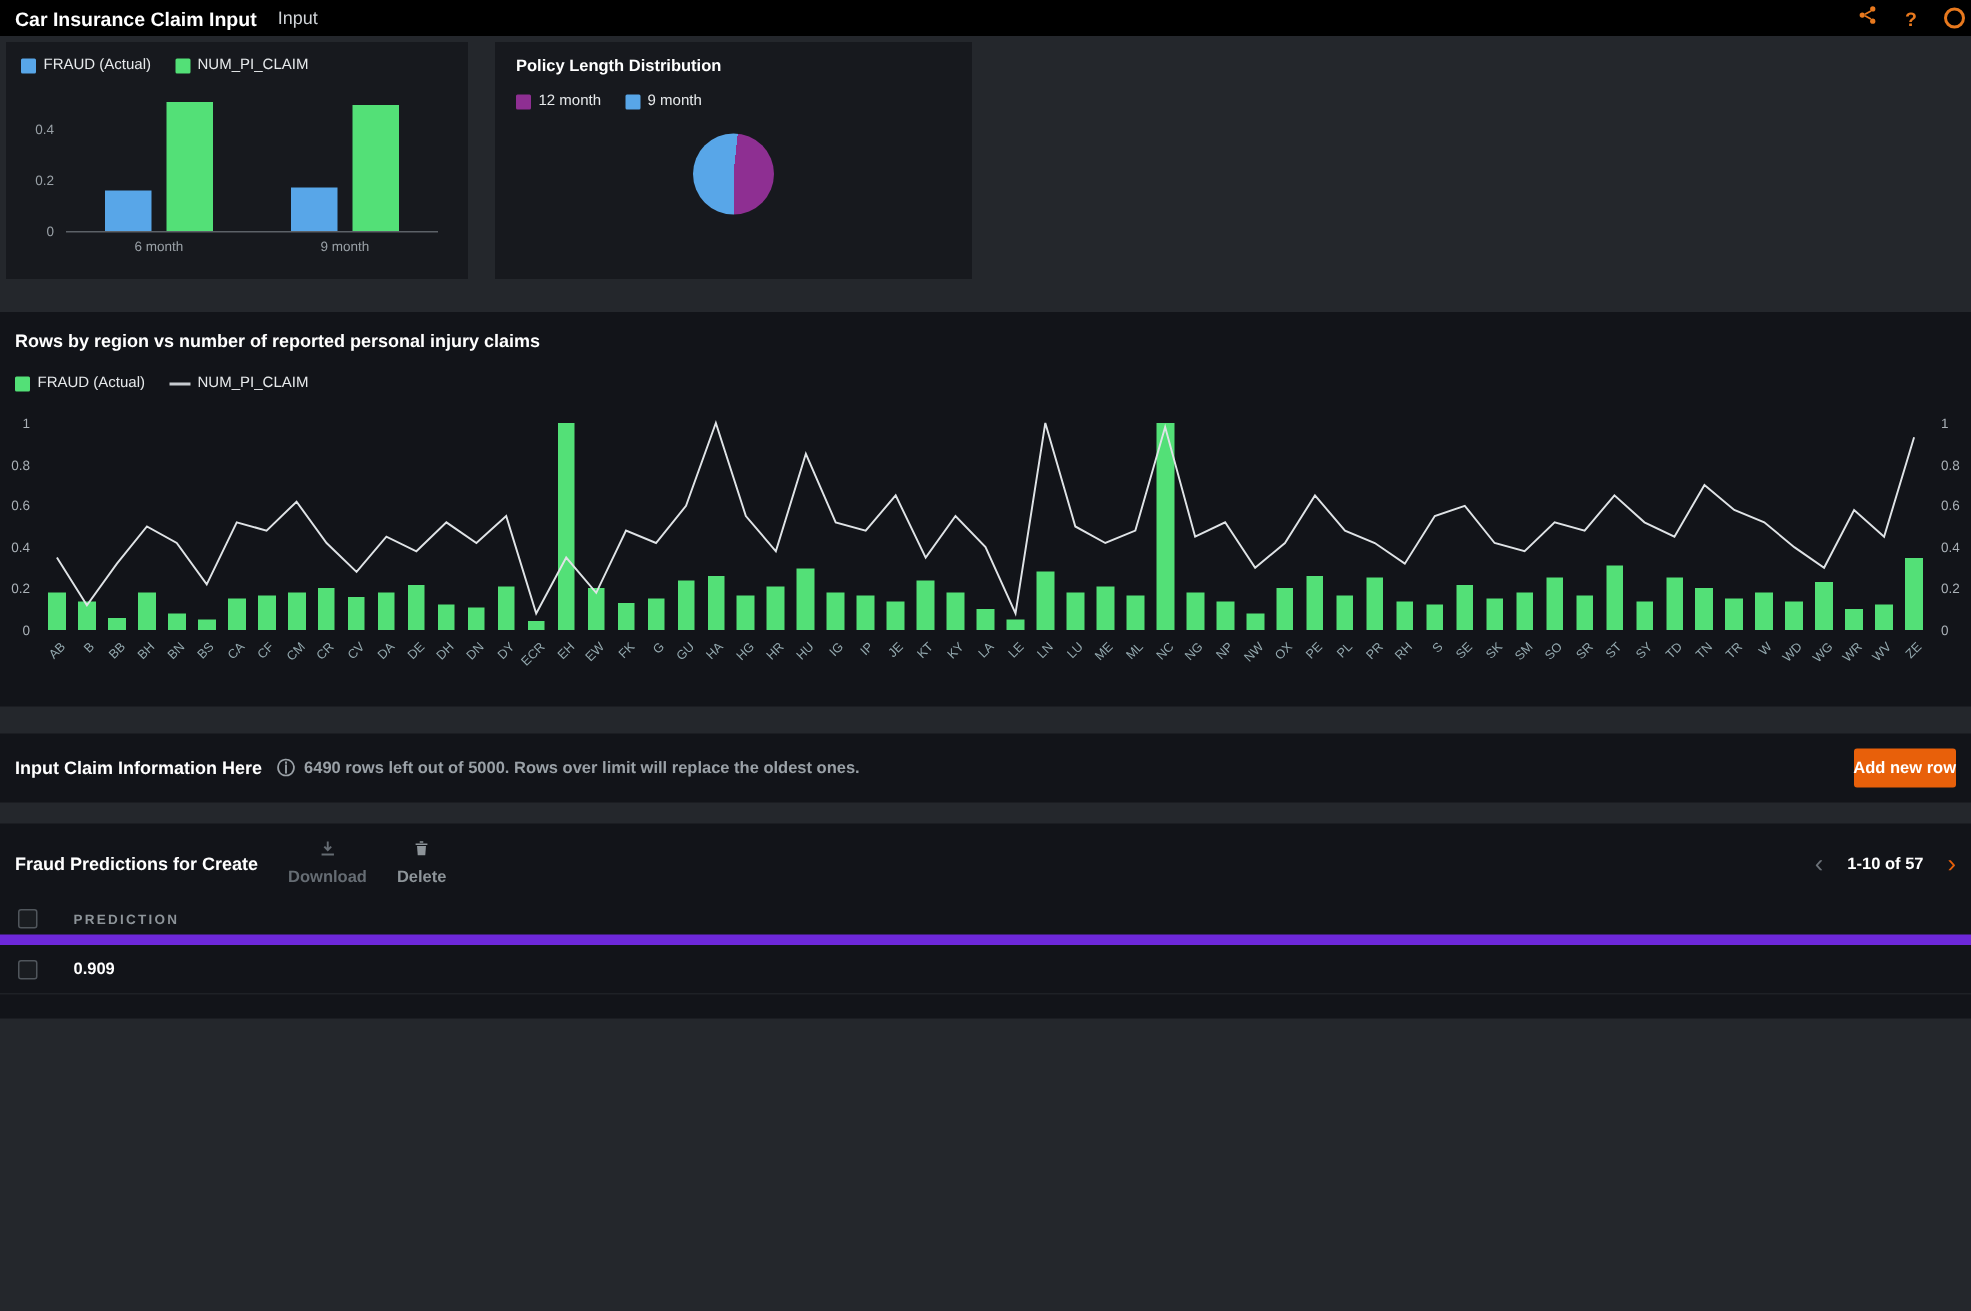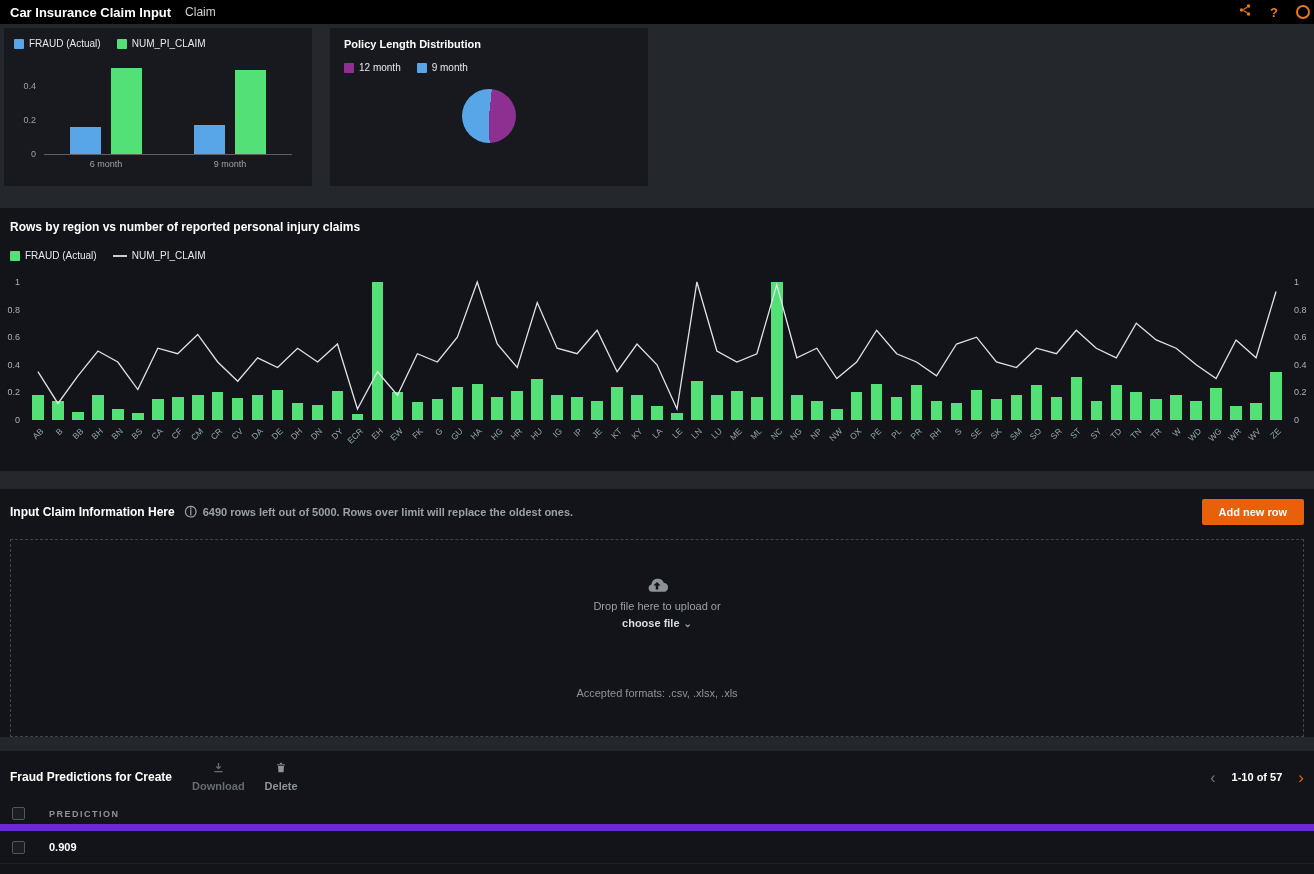--- a/index.html
+++ b/index.html
@@ -100,7 +100,7 @@
 
 <div class="app-header">
   <span class="app-title">Car Insurance Claim Input</span>
-  <span class="create">Claim</span>
+  <span class="create">Input</span>
   <div class="header-right">
     <span>
       <svg width="14" height="14" viewBox="0 0 24 24" fill="#e8791e">

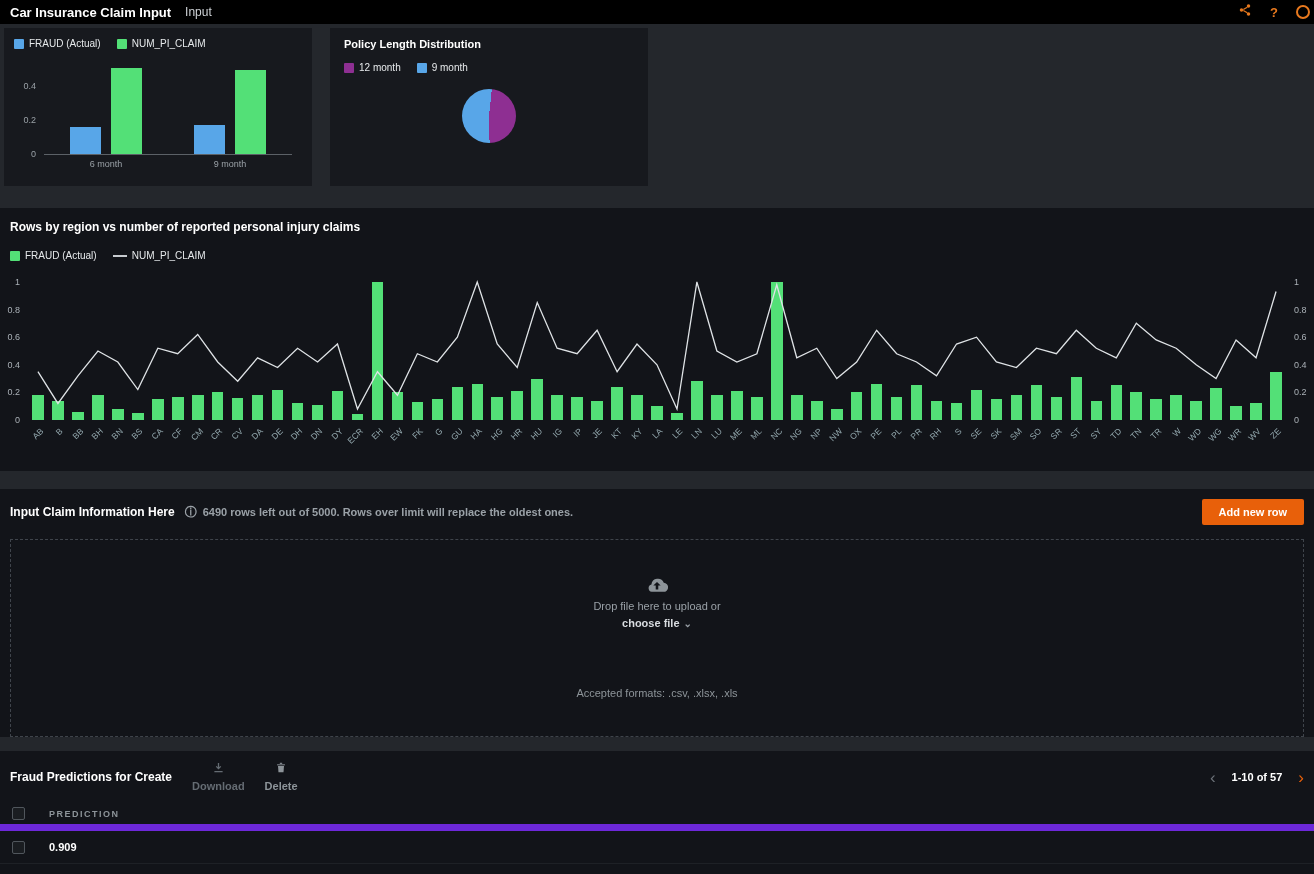--- a/index.html
+++ b/index.html
@@ -72,7 +72,7 @@
   .input-title { font-size:12px; font-weight:bold; }
   .info-note { display:flex; align-items:center; gap:6px; color:#9aa1a7; font-size:11px; font-weight:bold; }
   .info-glyph { font-size:12px; }
-  .add-btn { margin-left:auto; color:#fff; font-size:11px; font-weight:bold; padding:7px 17px; border:none; border-radius:2px; cursor:pointer; font-family:inherit; }
+  .add-btn { margin-left:auto; color:#fff; font-size:11px; font-weight:bold; padding:7px 0; border:none; border-radius:2px; cursor:pointer; font-family:inherit; }
   .dropzone { margin:4px 10px 14px; border:1px dashed #3f444b; height:198px; display:flex; flex-direction:column; align-items:center; justify-content:center; color:#9aa1a7; font-size:11px; }
   .dz-line1 { margin-top:6px; }
   .choose-file { margin-top:5px; color:#d8dce0; font-weight:bold; cursor:pointer; display:flex; align-items:center; gap:4px; }

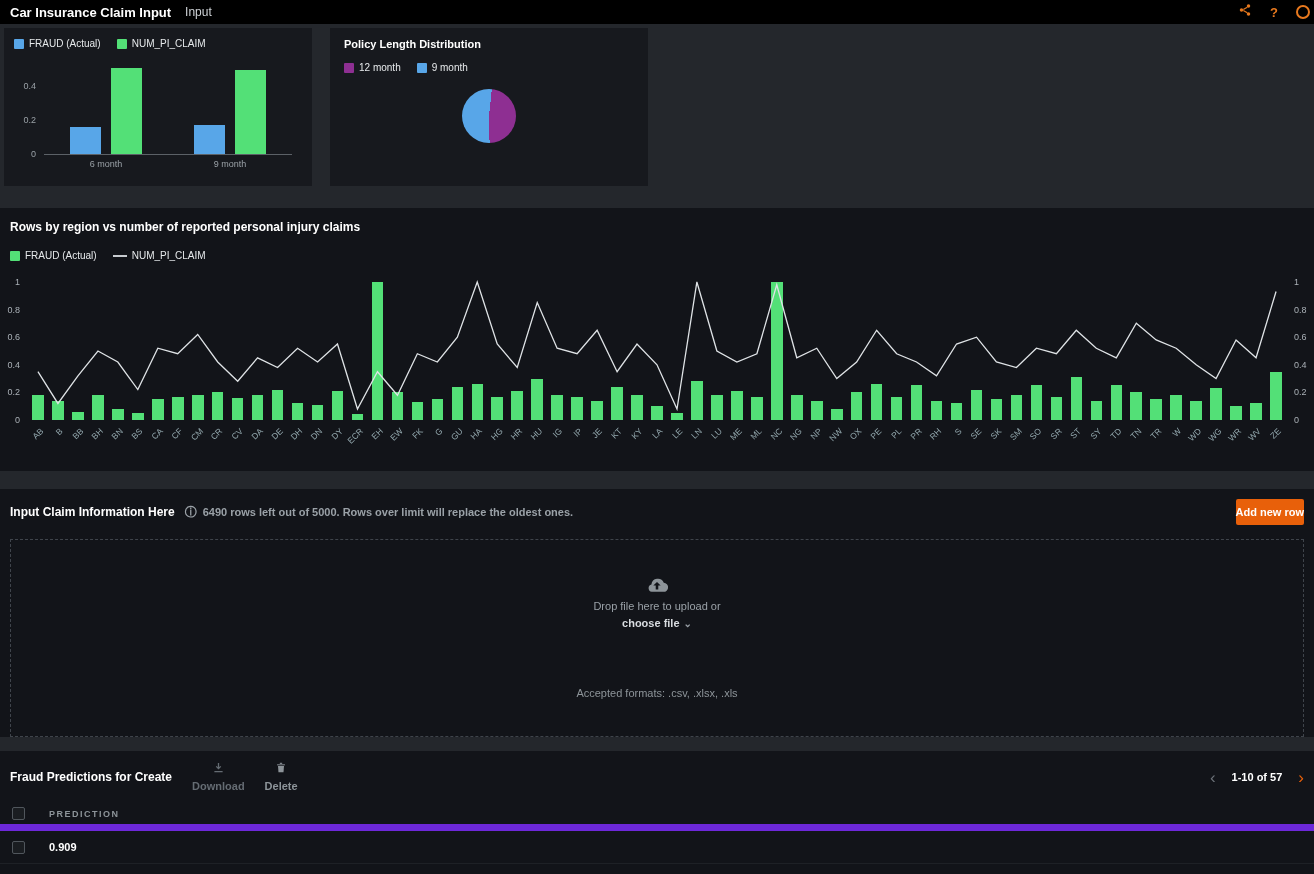--- a/index.html
+++ b/index.html
@@ -594,20 +594,6 @@
       <span>6490 rows left out of 5000. Rows over limit will replace the oldest ones.</span>
     </span>
     <button class="add-btn" style="background: rgb(232, 96, 10);">Add new row</button>
-  </div>
-  <div class="dropzone">
-    <span>
-      <svg width="22" height="15" viewBox="0 0 24 16" fill="#8d9499">
-          <path d="M19.4 6.2A7 7 0 0 0 5.9 8 4.1 4.1 0 0 0 6.2 16H19a4.4 4.4 0 0 0 .4-9.8z"></path>
-          <path fill="#121419" d="M12 5.2l4 4h-2.6v4.3h-2.8V9.2H8z"></path>
-        </svg>
-    </span>
-    <span class="dz-line1">Drop file here to upload or</span>
-    <span class="choose-file">
-      <span>choose file</span>
-      <span class="dz-chevron">⌄</span>
-    </span>
-    <span class="formats">Accepted formats: .csv, .xlsx, .xls</span>
   </div>
 </div>
 

